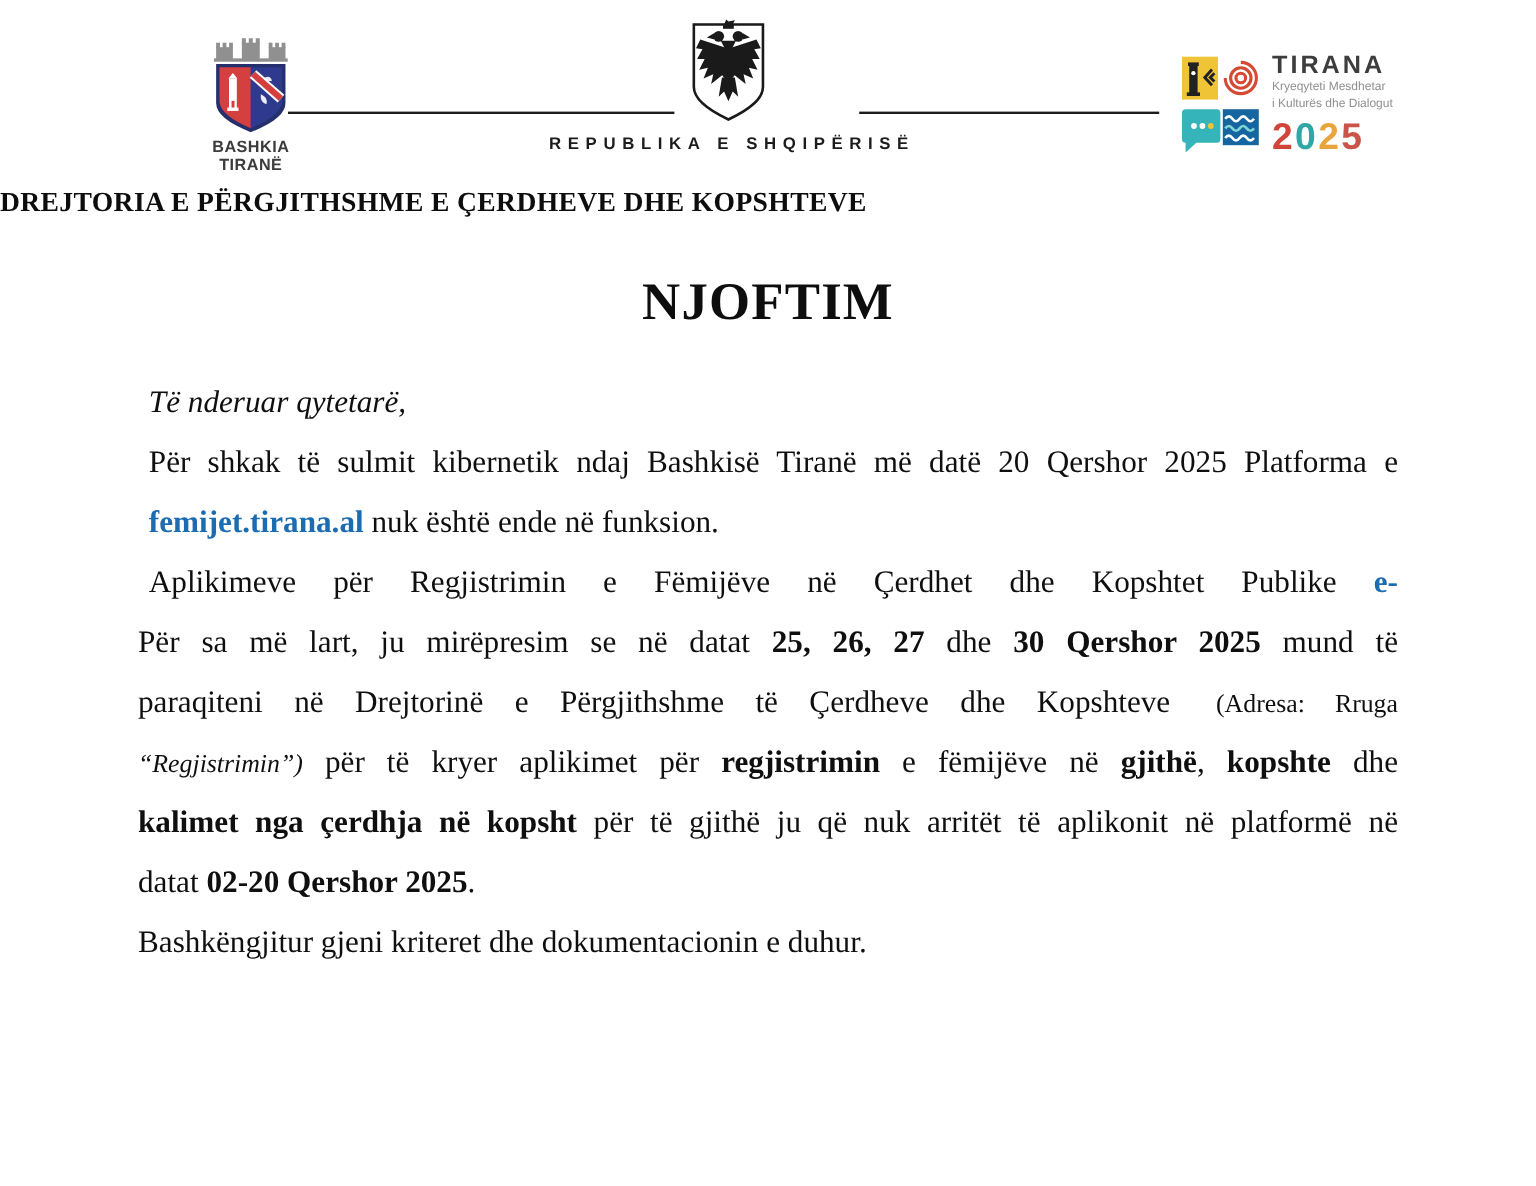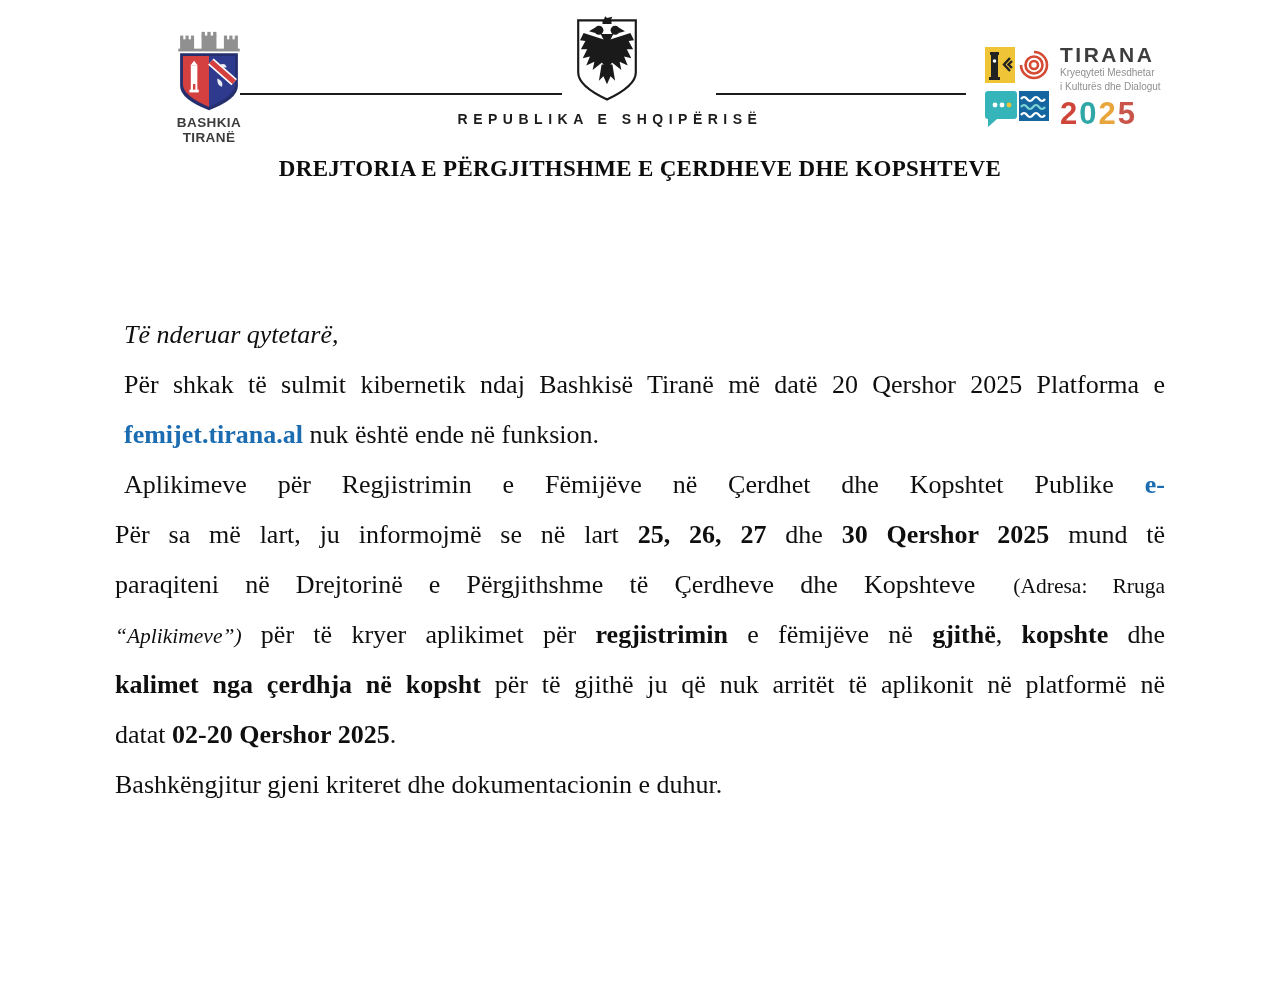--- a/index.html
+++ b/index.html
@@ -29,7 +29,7 @@
   .t2025-year{font-family:Liberation Sans, sans-serif;font-weight:700;font-size:31px;
     letter-spacing:2px;line-height:32px;margin-top:5px;}
 
-  .department{position:absolute;top:156px;left:0;width:1280px;text-align:center;
+  .department{position:absolute;top:156px;left:0;width:1280px;
     font-weight:700;font-size:23px;letter-spacing:.3px;color:#0d0d0d;}
 
   .notice-title{position:absolute;top:226px;left:0;width:1280px;text-align:center;

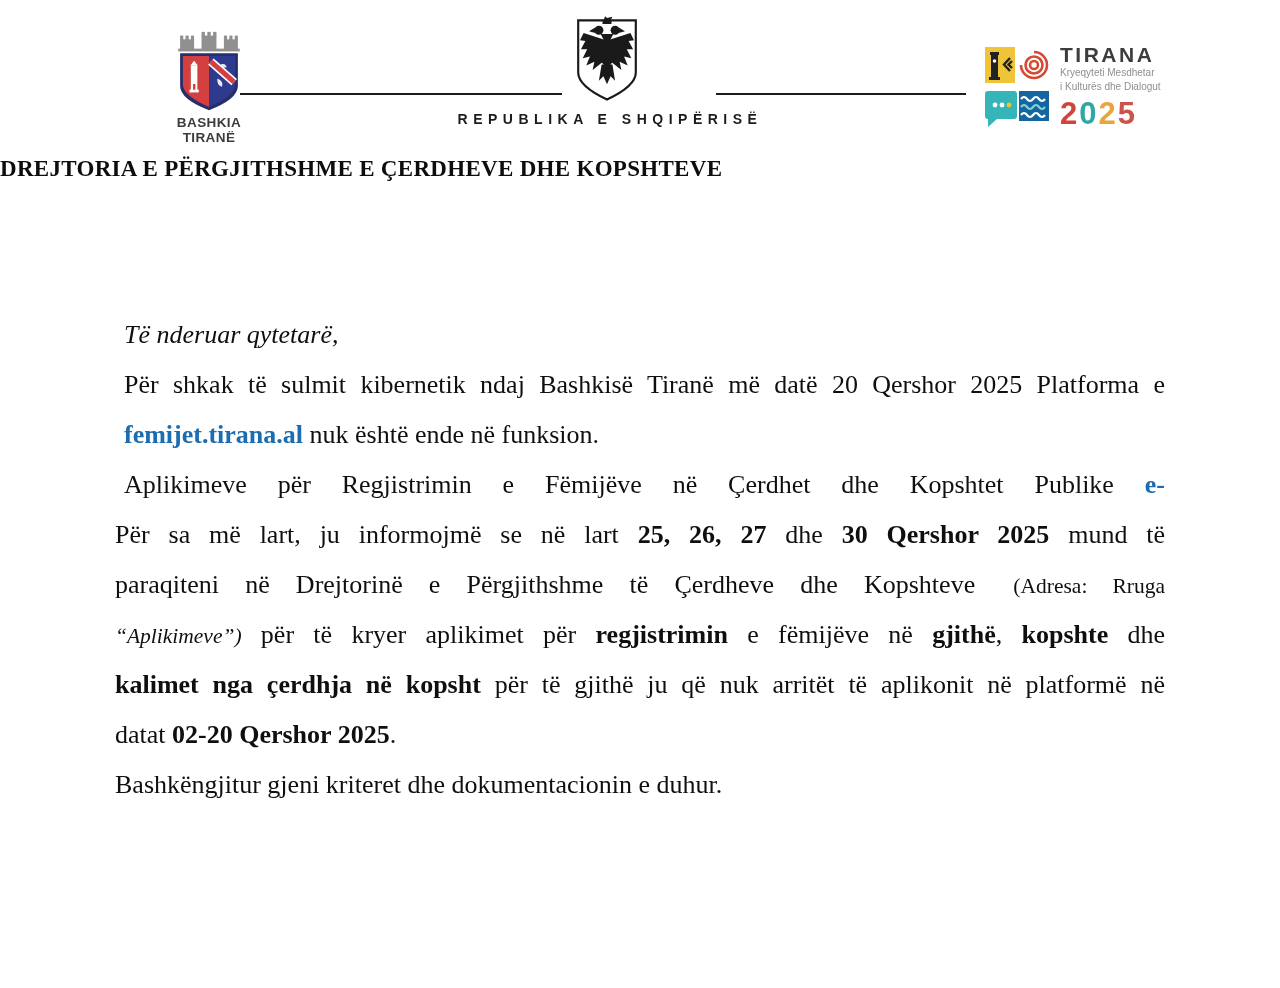--- a/index.html
+++ b/index.html
@@ -163,6 +163,7 @@
 
   <div class="department">DREJTORIA E PËRGJITHSHME E ÇERDHEVE DHE KOPSHTEVE</div>
 
+  <div class="notice-title">NJOFTIM</div>
 
   <div class="doc">
       <div class="para indent">

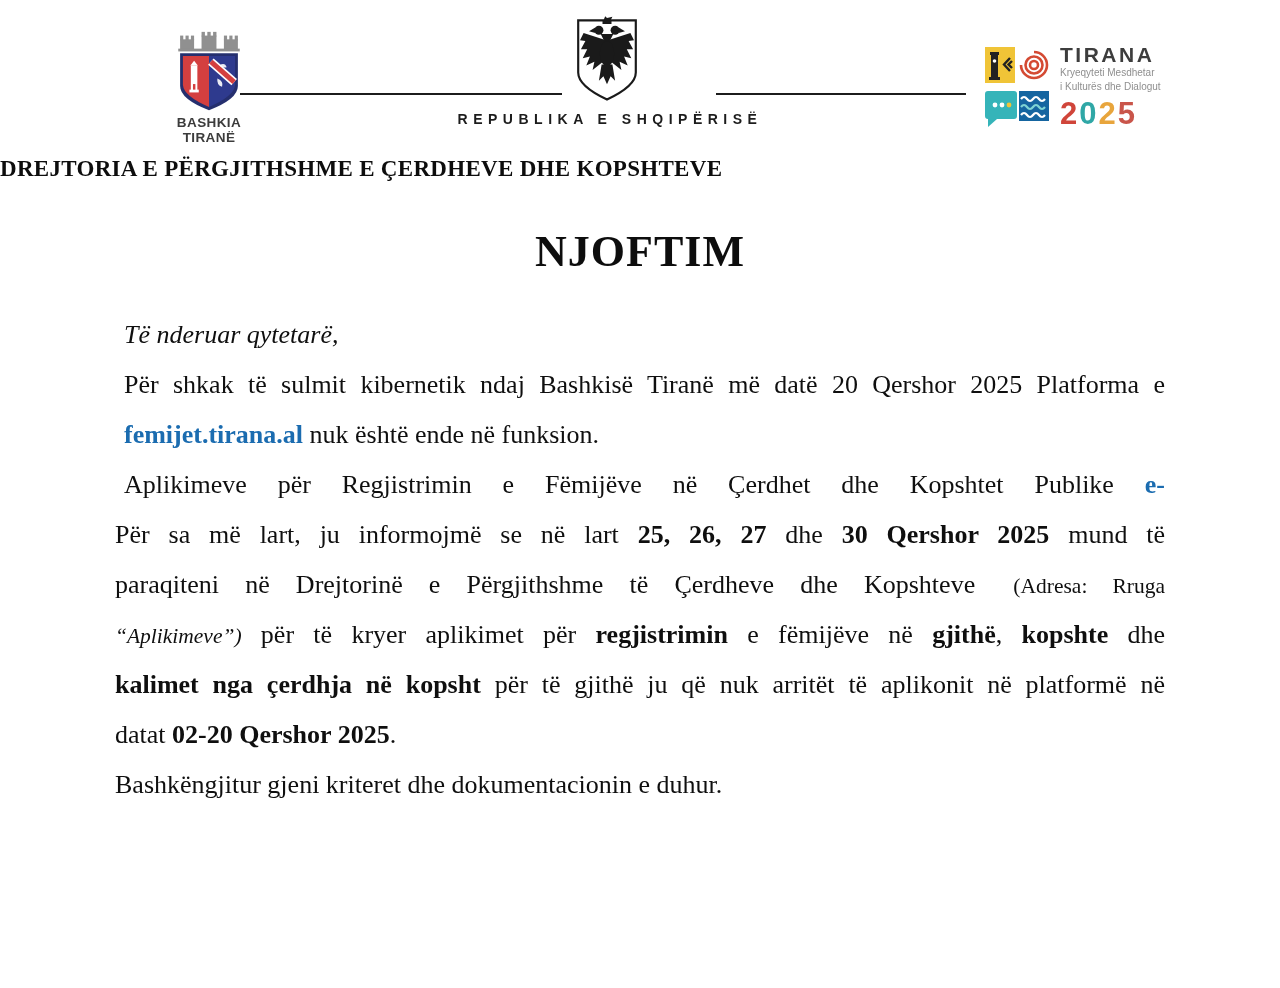--- a/index.html
+++ b/index.html
@@ -175,7 +175,7 @@
         <div class="line j"><span class="seg-n">Aplikimeve për Regjistrimin e Fëmijëve në Çerdhet dhe Kopshtet Publike </span><span class="seg-link">e-</span></div>
       </div>
       <div class="para">
-        <div class="line j"><span class="seg-n">Për sa më lart, ju informojmë se në lart </span><span class="seg-b">25, 26, 27</span><span class="seg-n"> dhe </span><span class="seg-b">30 Qershor 2025</span><span class="seg-n"> mund të</span></div>
+        <div class="line j"><span class="seg-n">Për sa më lart, ju mirëpresim se në datat </span><span class="seg-b">25, 26, 27</span><span class="seg-n"> dhe </span><span class="seg-b">30 Qershor 2025</span><span class="seg-n"> mund të</span></div>
         <div class="line j"><span class="seg-n">paraqiteni në Drejtorinë e Përgjithshme të Çerdheve dhe Kopshteve </span><span class="seg-sm">(Adresa: Rruga</span></div>
         <div class="line j"><span class="seg-smi">“Aplikimeve”)</span><span class="seg-n"> për të kryer aplikimet për </span><span class="seg-b">regjistrimin</span><span class="seg-n"> e fëmijëve në </span><span class="seg-b">gjithë</span><span class="seg-n">, </span><span class="seg-b">kopshte</span><span class="seg-n"> dhe</span></div>
         <div class="line j"><span class="seg-b">kalimet nga çerdhja në kopsht</span><span class="seg-n"> për të gjithë ju që nuk arritët të aplikonit në platformë në</span></div>

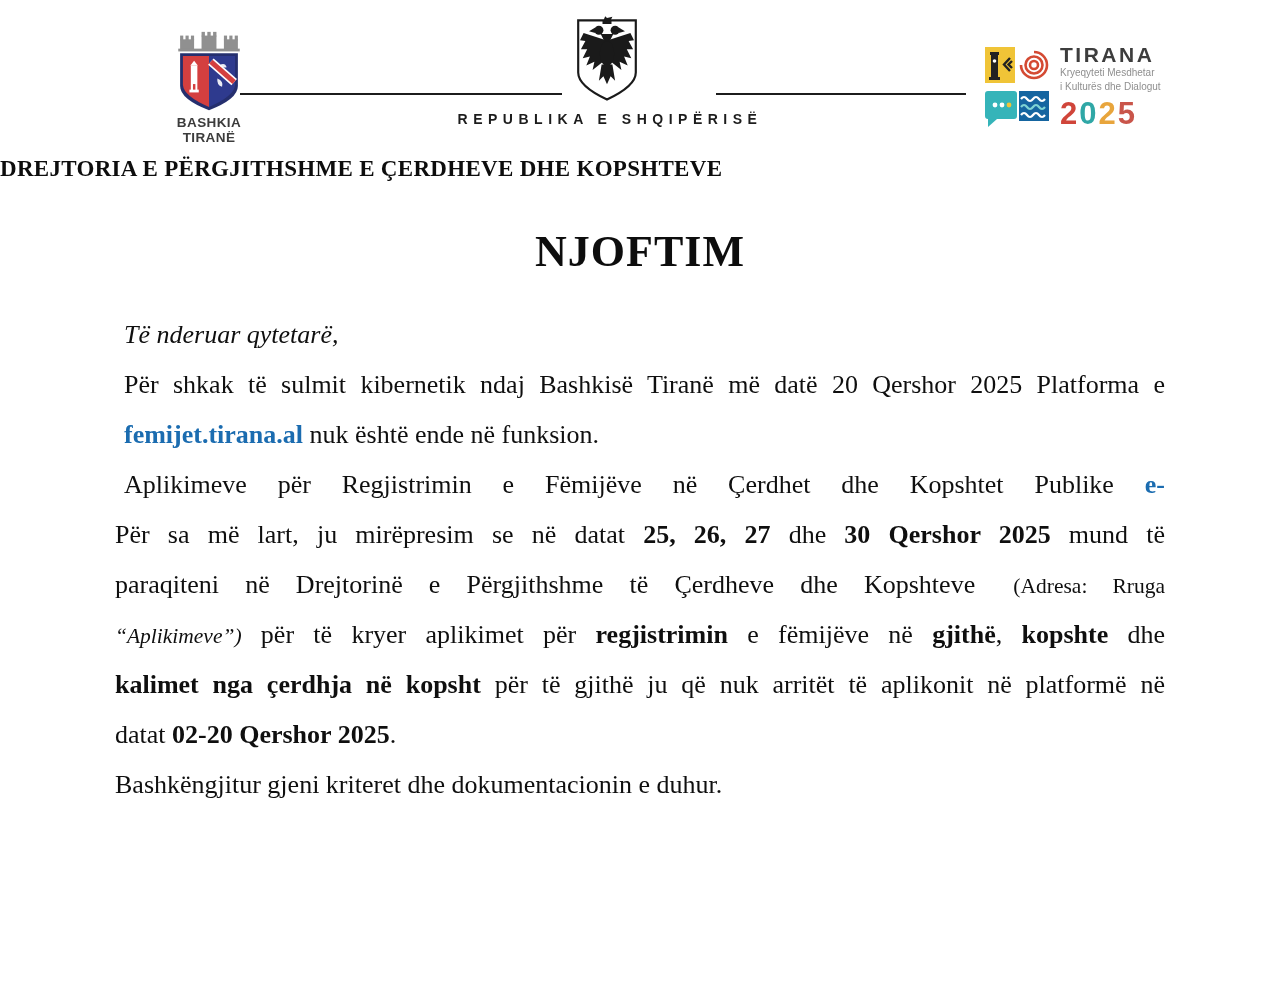--- a/index.html
+++ b/index.html
@@ -177,7 +177,7 @@
       <div class="para">
         <div class="line j"><span class="seg-n">Për sa më lart, ju mirëpresim se në datat </span><span class="seg-b">25, 26, 27</span><span class="seg-n"> dhe </span><span class="seg-b">30 Qershor 2025</span><span class="seg-n"> mund të</span></div>
         <div class="line j"><span class="seg-n">paraqiteni në Drejtorinë e Përgjithshme të Çerdheve dhe Kopshteve </span><span class="seg-sm">(Adresa: Rruga</span></div>
-        <div class="line j"><span class="seg-smi">“Aplikimeve”)</span><span class="seg-n"> për të kryer aplikimet për </span><span class="seg-b">regjistrimin</span><span class="seg-n"> e fëmijëve në </span><span class="seg-b">gjithë</span><span class="seg-n">, </span><span class="seg-b">kopshte</span><span class="seg-n"> dhe</span></div>
+        <div class="line j"><span class="seg-smi">“Regjistrimin”)</span><span class="seg-n"> për të kryer aplikimet për </span><span class="seg-b">regjistrimin</span><span class="seg-n"> e fëmijëve në </span><span class="seg-b">gjithë</span><span class="seg-n">, </span><span class="seg-b">kopshte</span><span class="seg-n"> dhe</span></div>
         <div class="line j"><span class="seg-b">kalimet nga çerdhja në kopsht</span><span class="seg-n"> për të gjithë ju që nuk arritët të aplikonit në platformë në</span></div>
         <div class="line"><span class="seg-n">datat </span><span class="seg-b">02-20 Qershor 2025</span><span class="seg-n">.</span></div>
       </div>

